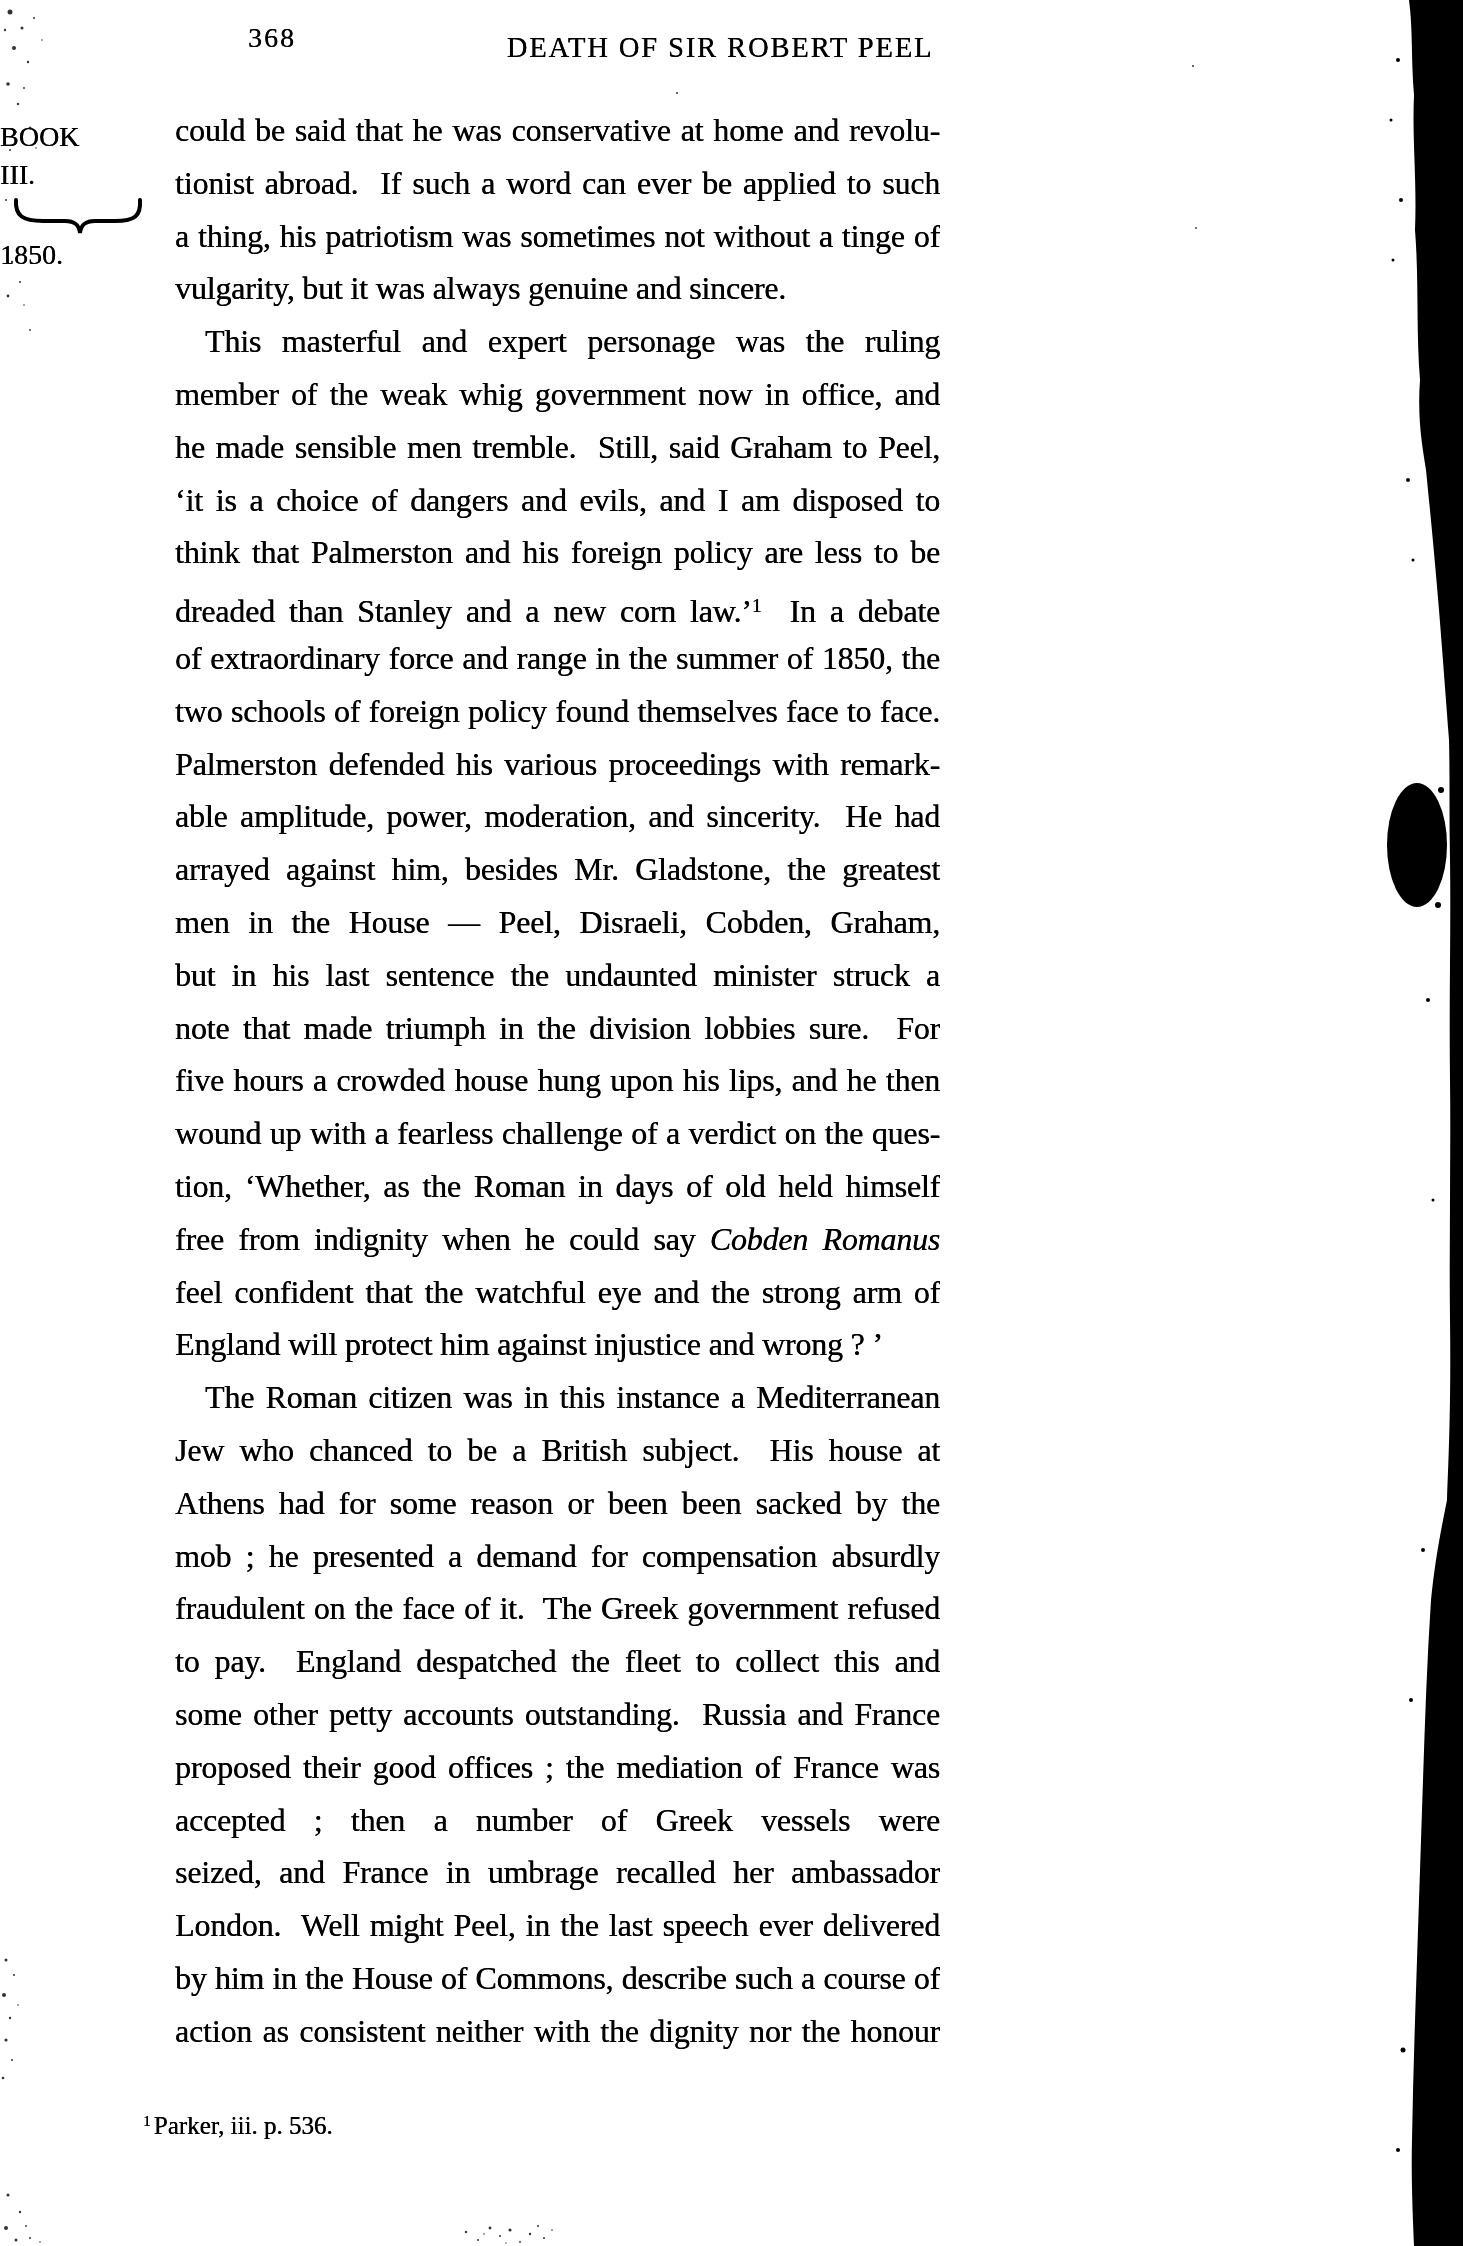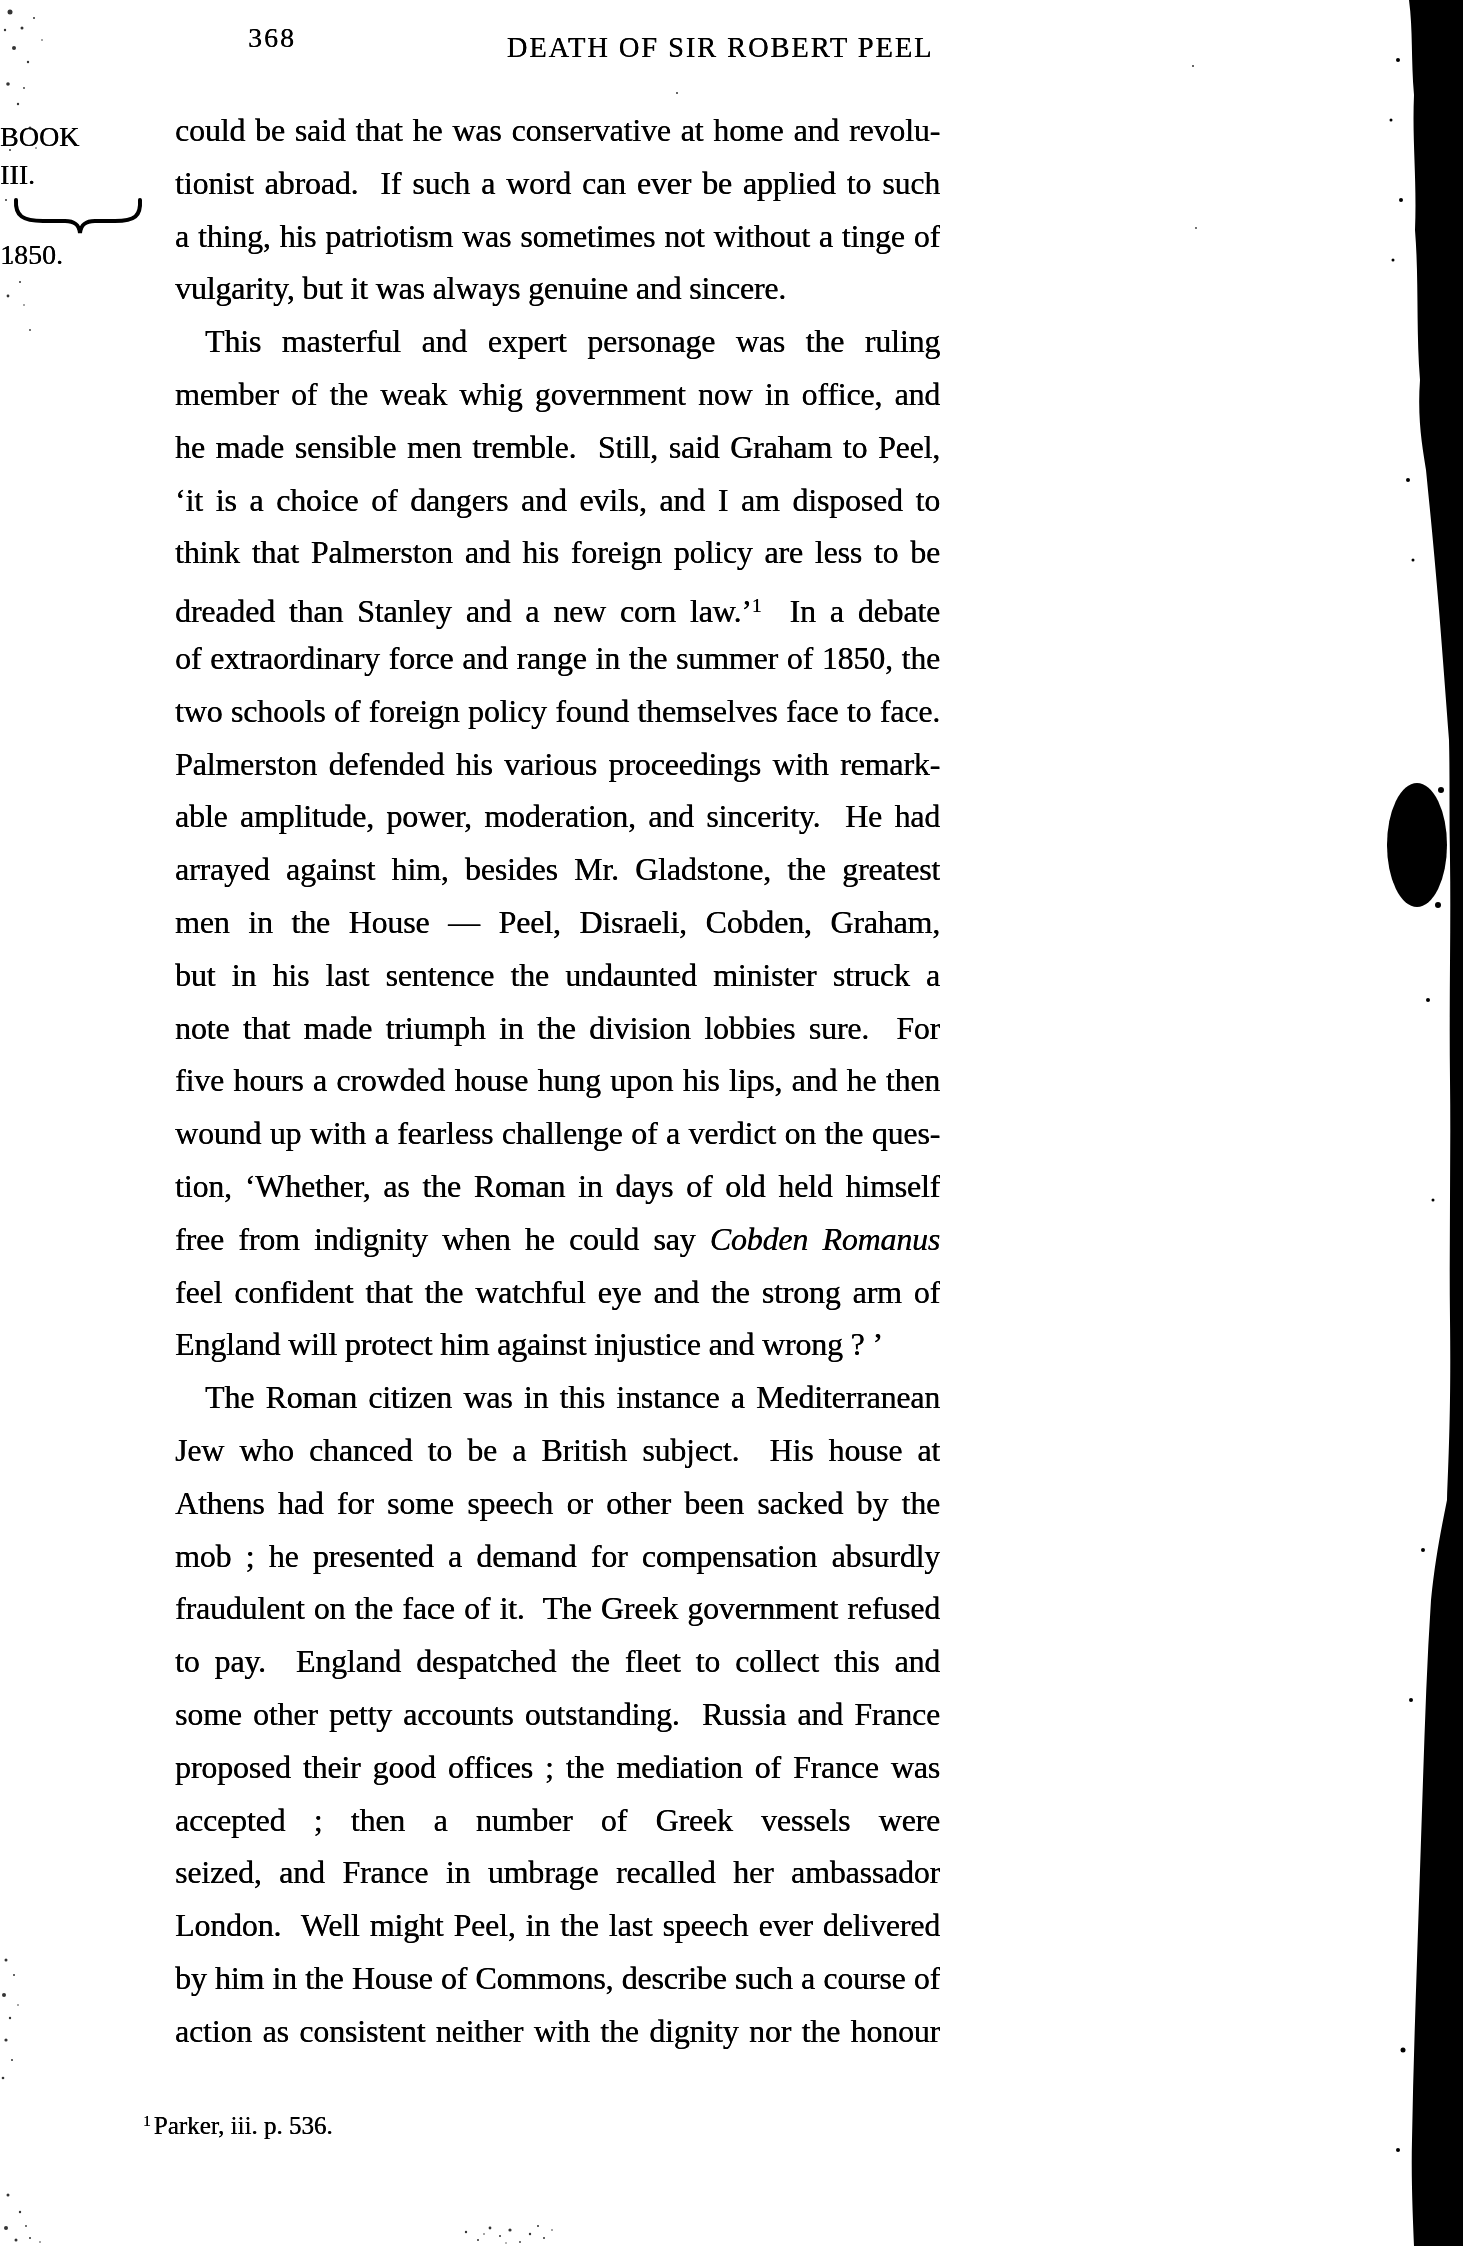--- a/index.html
+++ b/index.html
@@ -95,7 +95,7 @@
       <div class="line"><span>England will protect him against injustice and wrong ? ’</span></div>
       <div class="line j ind"><span>The Roman citizen was in this instance a Mediterranean</span></div>
       <div class="line j"><span>Jew who chanced to be a British subject.&nbsp; His house at</span></div>
-      <div class="line j"><span>Athens had for some speech or other been sacked by the</span></div>
+      <div class="line j"><span>Athens had for some reason or been been sacked by the</span></div>
       <div class="line j"><span>mob ; he presented a demand for compensation absurdly</span></div>
       <div class="line j"><span>fraudulent on the face of it.&nbsp; The Greek government refused</span></div>
       <div class="line j"><span>to pay.&nbsp; England despatched the fleet to collect this and</span></div>

